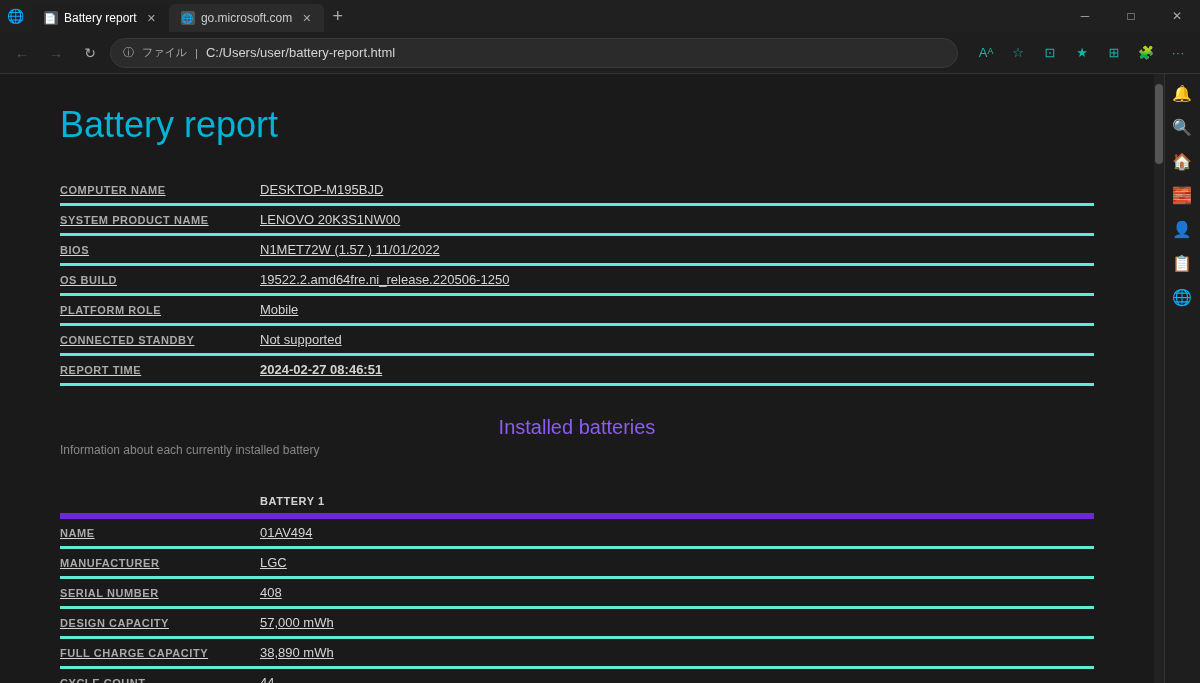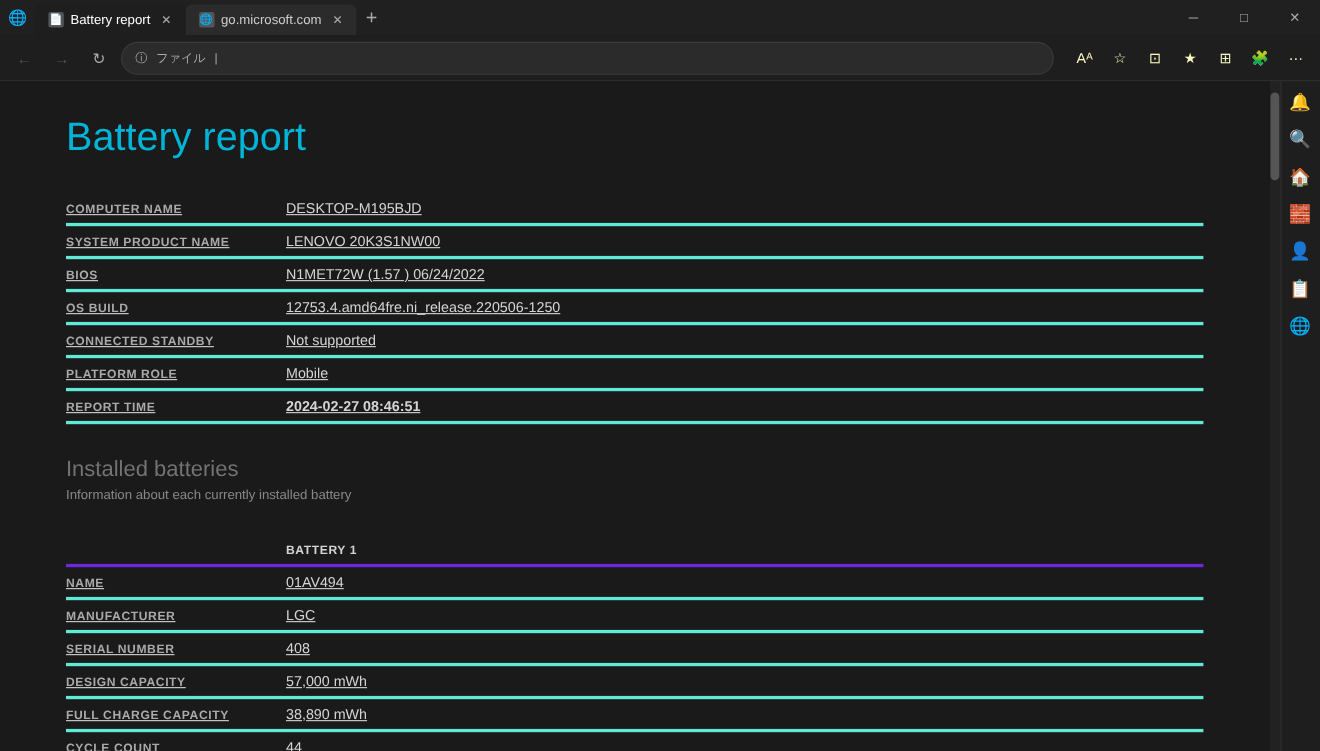--- a/index.html
+++ b/index.html
@@ -262,6 +262,7 @@
     <span class="address-icon">ⓘ</span>
     <span class="address-icon">ファイル</span>
     <span class="address-icon">|</span>
+    <span class="address-text">C:/Users/user/battery-report.html</span>
   </div>
   <div class="address-actions">
     <div class="addr-btn">Aᴬ</div>

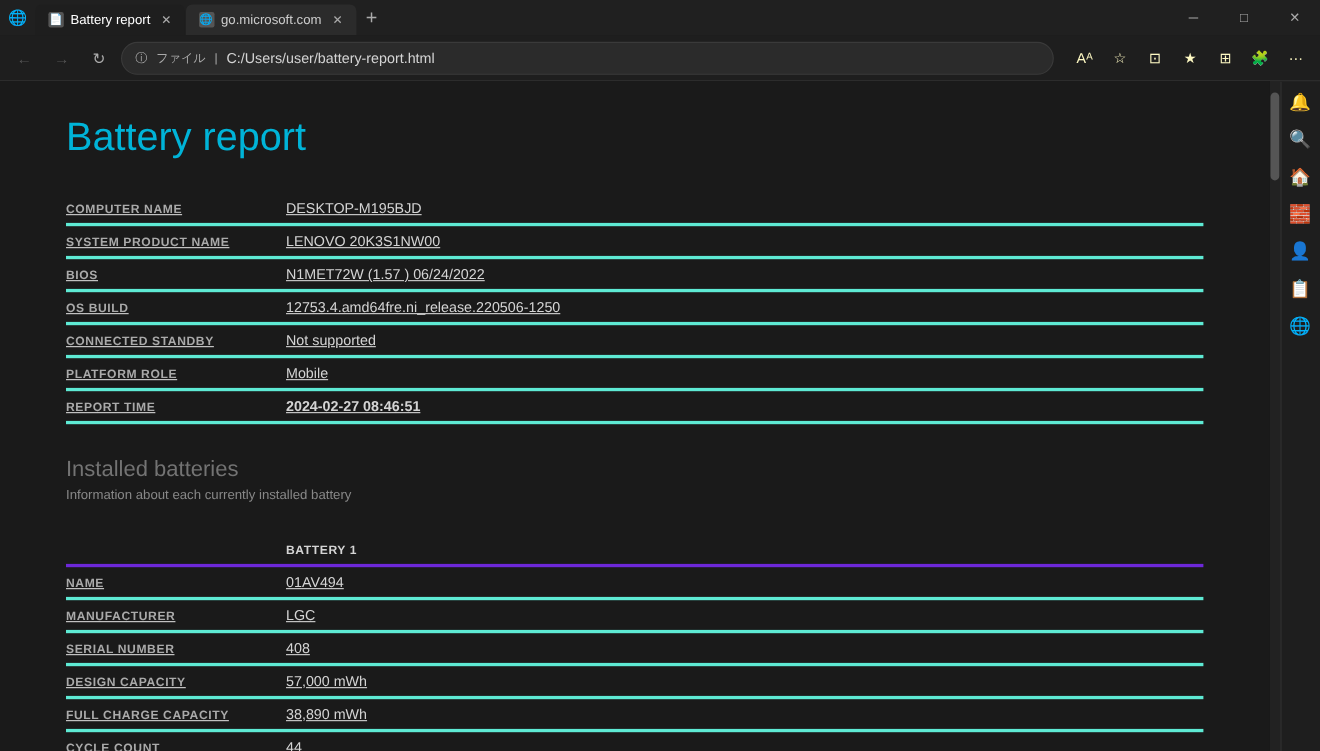--- a/index.html
+++ b/index.html
@@ -119,7 +119,7 @@
       width: 28px; height: 28px;
       border-radius: 50%;
       display: flex; align-items: center; justify-content: center;
-      color: #fef9c3; cursor: pointer; font-size: 13px;
+      color: #14b8a6; cursor: pointer; font-size: 13px;
     }
     .edge-sidebar {
       width: 36px;

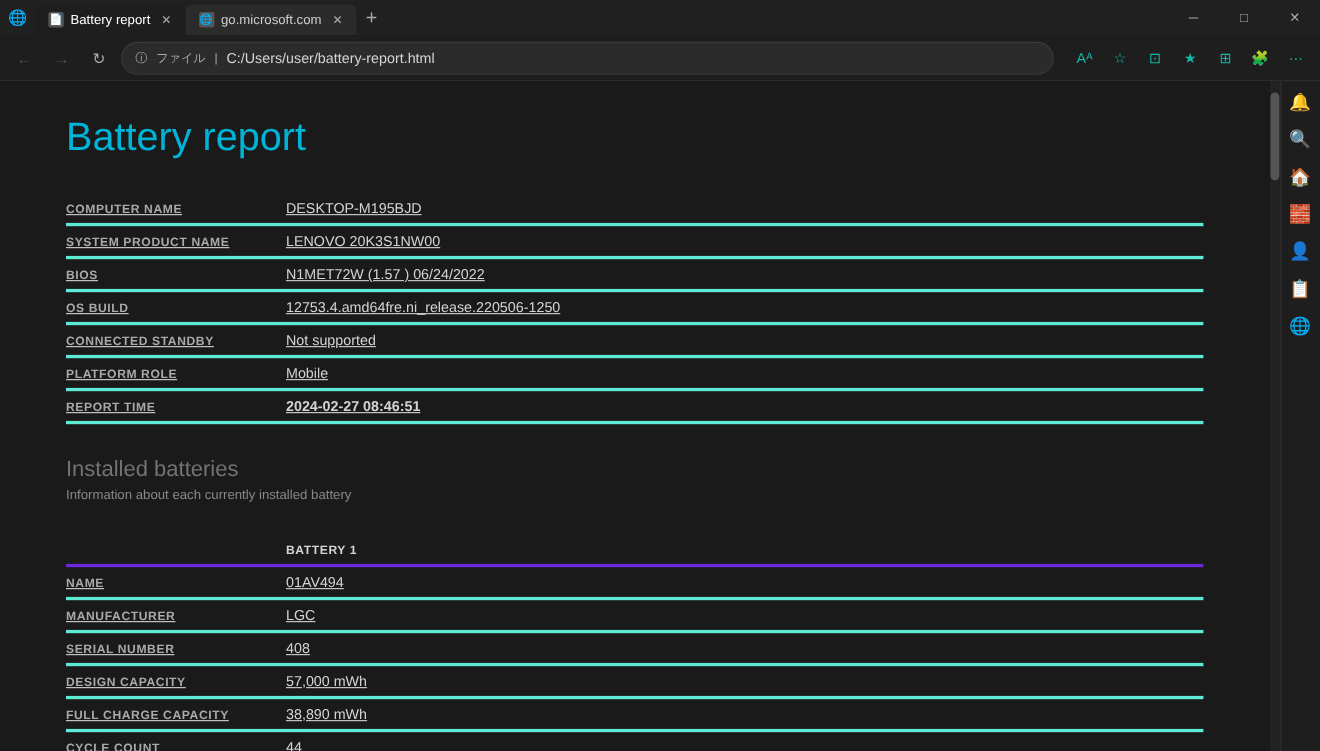--- a/index.html
+++ b/index.html
@@ -291,7 +291,7 @@
   </div>
         <div class="info-row">
     <div class="info-label">BIOS</div>
-    <div class="info-value">N1MET72W (1.57 ) 06/24/2022</div>
+    <div class="info-value">N1MET72W (1.57 ) 11/01/2022</div>
   </div>
         <div class="info-row">
     <div class="info-label">OS BUILD</div>

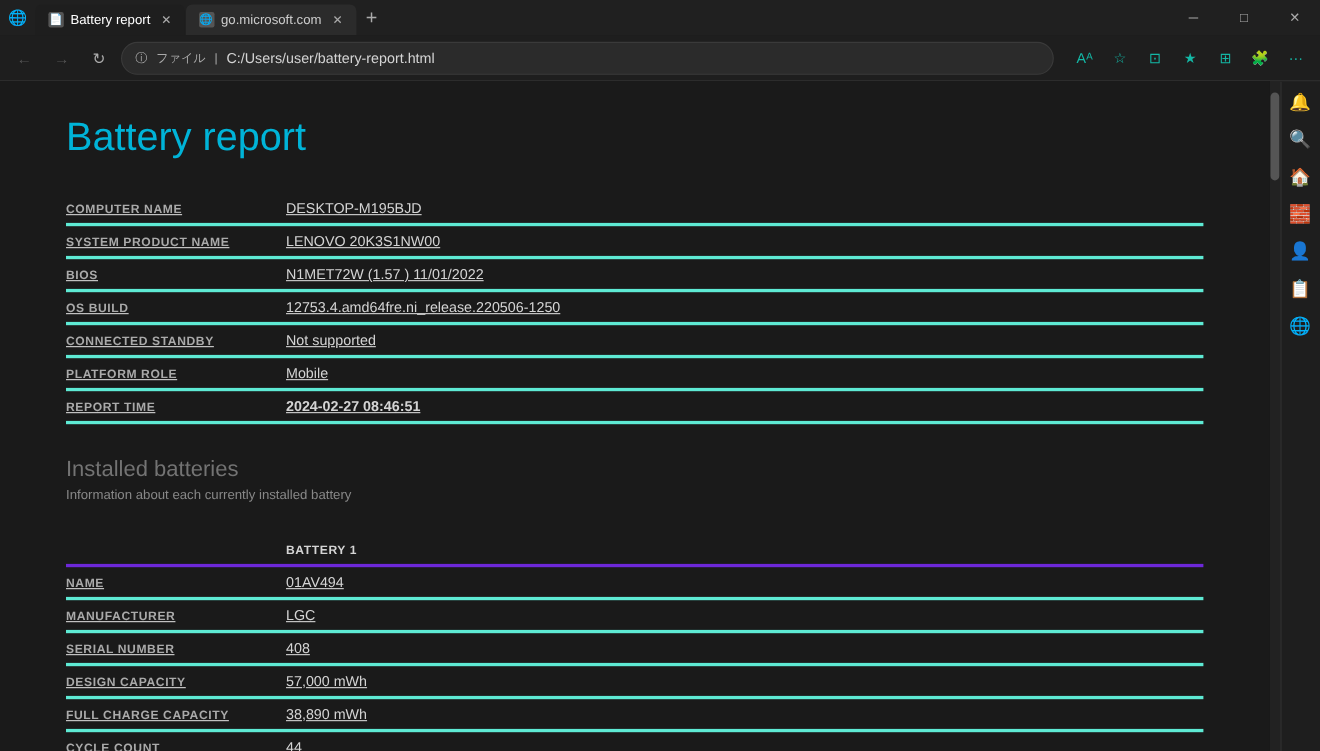--- a/index.html
+++ b/index.html
@@ -295,7 +295,7 @@
   </div>
         <div class="info-row">
     <div class="info-label">OS BUILD</div>
-    <div class="info-value">12753.4.amd64fre.ni_release.220506-1250</div>
+    <div class="info-value">19522.2.amd64fre.ni_release.220506-1250</div>
   </div>
         <div class="info-row">
     <div class="info-label">CONNECTED STANDBY</div>

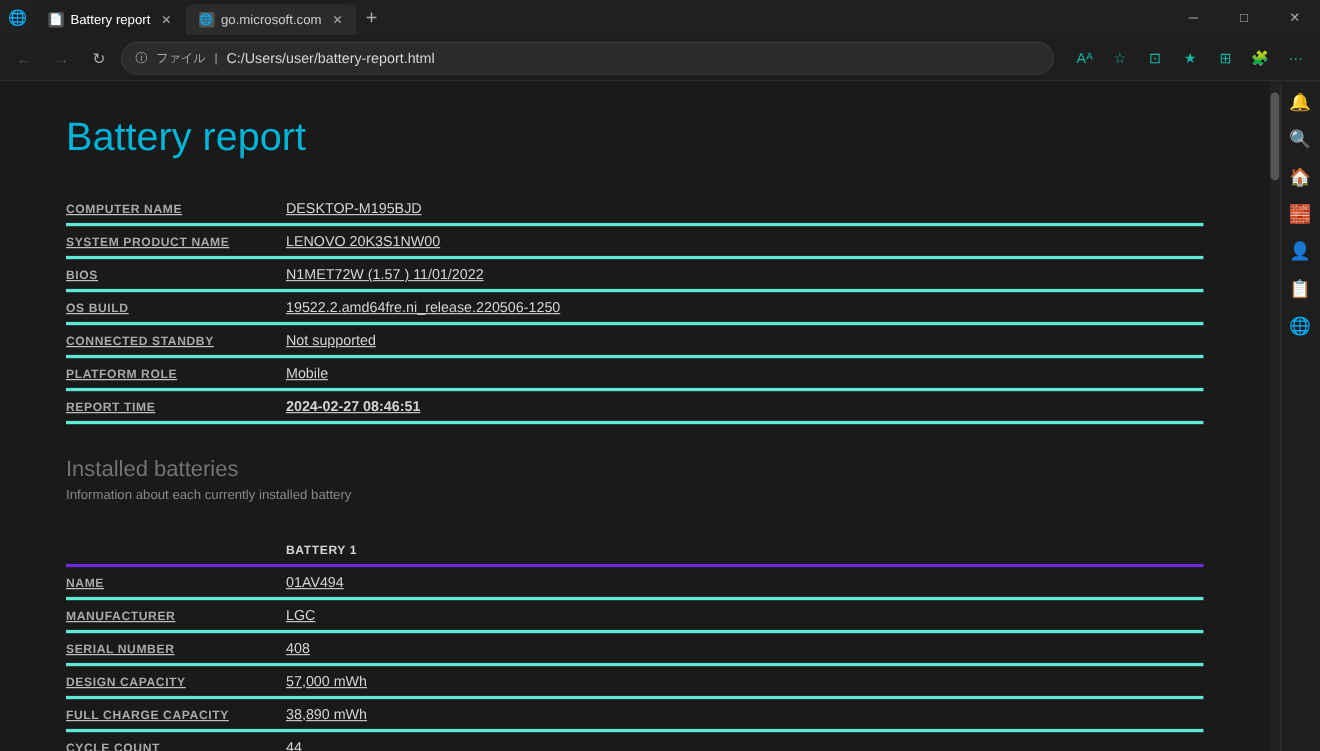--- a/index.html
+++ b/index.html
@@ -298,12 +298,12 @@
     <div class="info-value">19522.2.amd64fre.ni_release.220506-1250</div>
   </div>
         <div class="info-row">
+    <div class="info-label">PLATFORM ROLE</div>
+    <div class="info-value">Mobile</div>
+  </div>
+        <div class="info-row">
     <div class="info-label">CONNECTED STANDBY</div>
     <div class="info-value">Not supported</div>
-  </div>
-        <div class="info-row">
-    <div class="info-label">PLATFORM ROLE</div>
-    <div class="info-value">Mobile</div>
   </div>
         <div class="info-row">
     <div class="info-label">REPORT TIME</div>

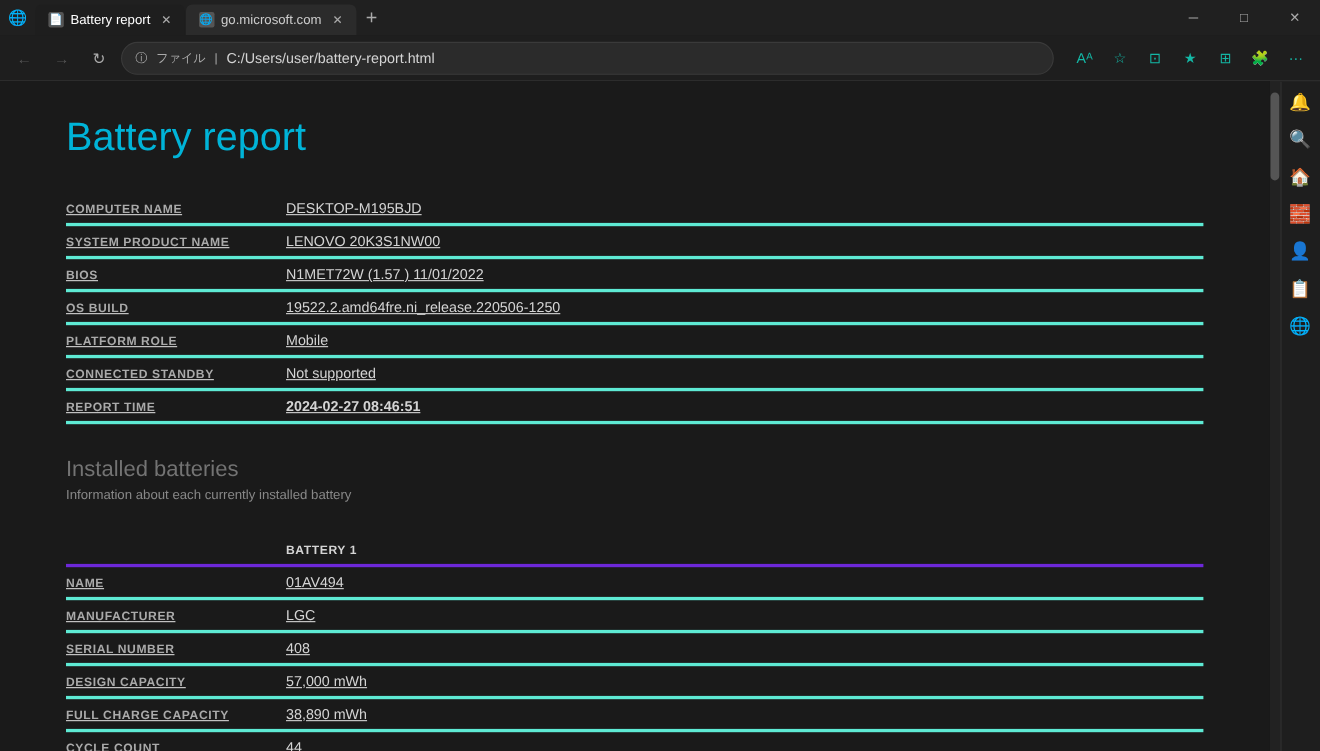--- a/index.html
+++ b/index.html
@@ -201,11 +201,12 @@
     }
 
     .section-title {
-      color: #737373;
+      color: #8b5cf6;
       font-size: 20px;
       font-weight: 400;
       margin-top: 20px;
       margin-bottom: 4px;
+      text-align: center;
     }
     .section-subtitle {
       color: #888;

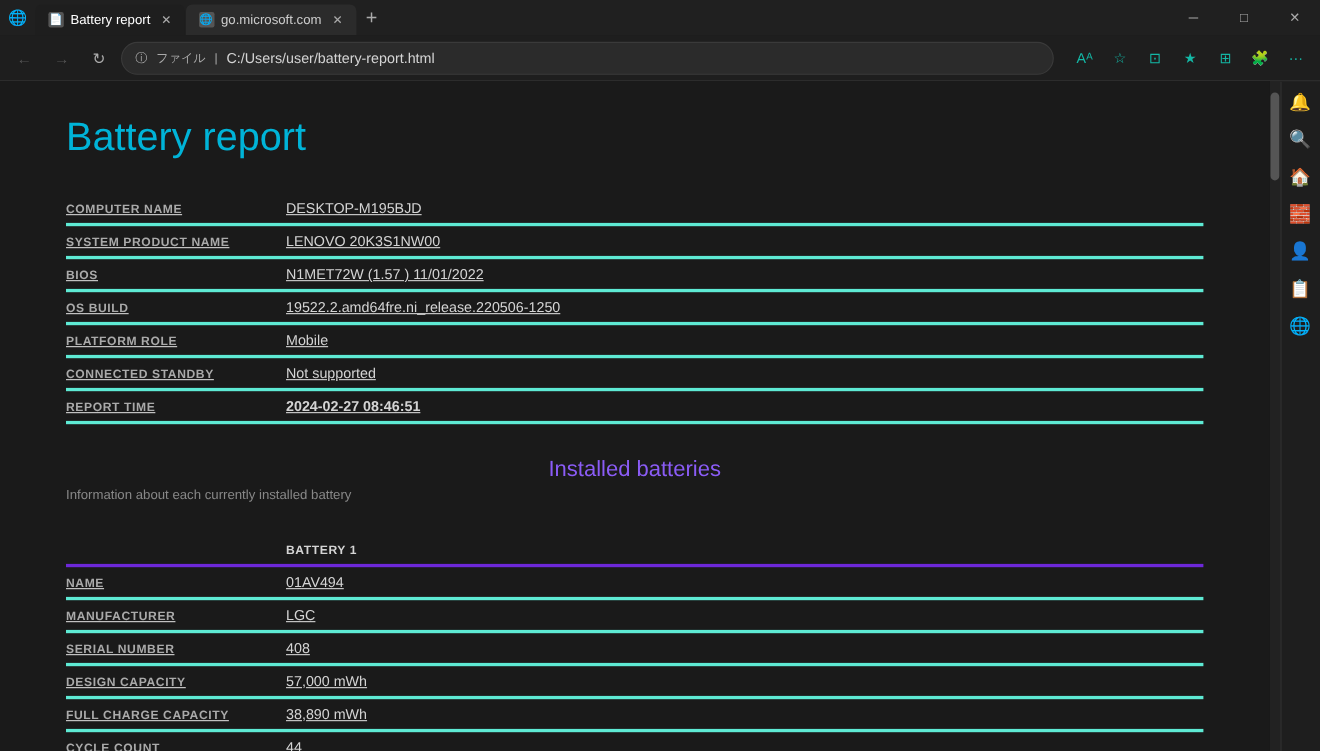--- a/index.html
+++ b/index.html
@@ -216,7 +216,7 @@
     .battery-table-header {
       display: flex;
       padding: 6px 0;
-      border-bottom: 3px solid #6d28d9;
+      border-bottom: 6px solid #6d28d9;
     }
     .battery-col-label {
       width: 200px; min-width: 200px;

